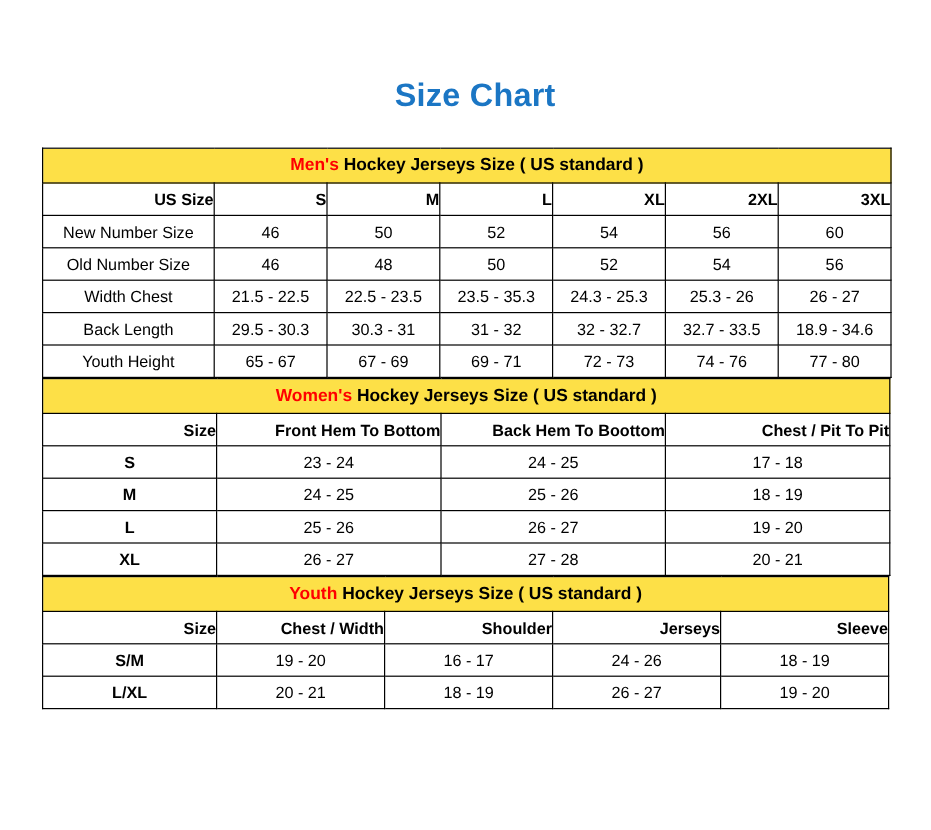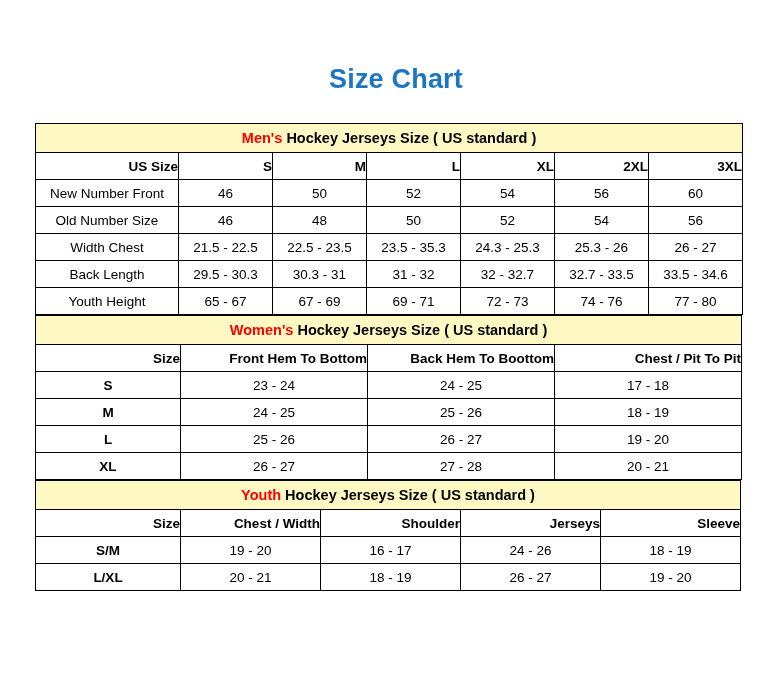--- a/index.html
+++ b/index.html
@@ -53,7 +53,7 @@
     box-sizing: border-box;
   }
   .banner {
-    background: #fef9c3;
+    background: #fde047;
     font-weight: bold;
     font-size: 14.5px;
     height: 29px;

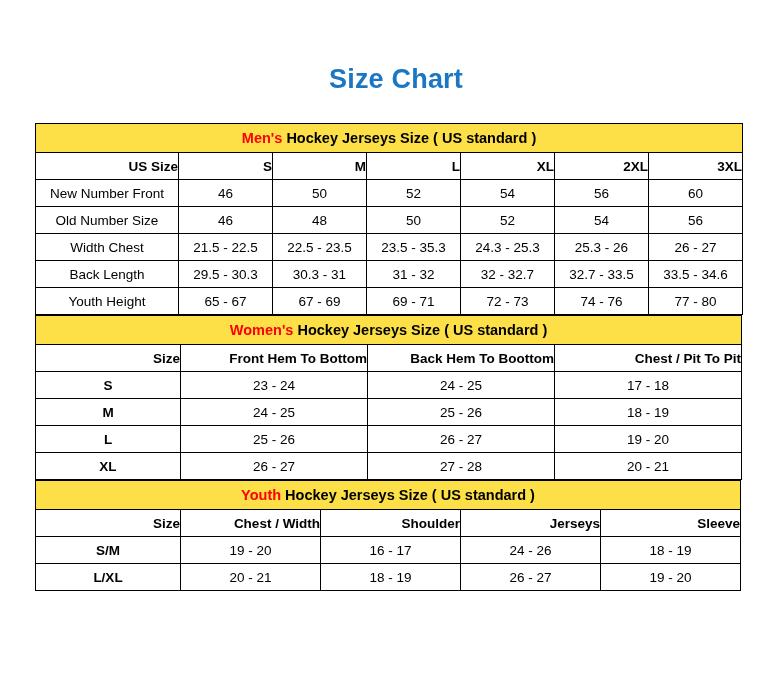--- a/index.html
+++ b/index.html
@@ -115,7 +115,7 @@
           <td class="hdr">3XL</td>
         </tr>
         <tr>
-          <td class="rowlabel">New Number Front</td>
+          <td class="rowlabel">New Number Size</td>
           <td>46</td>
           <td>50</td>
           <td>52</td>

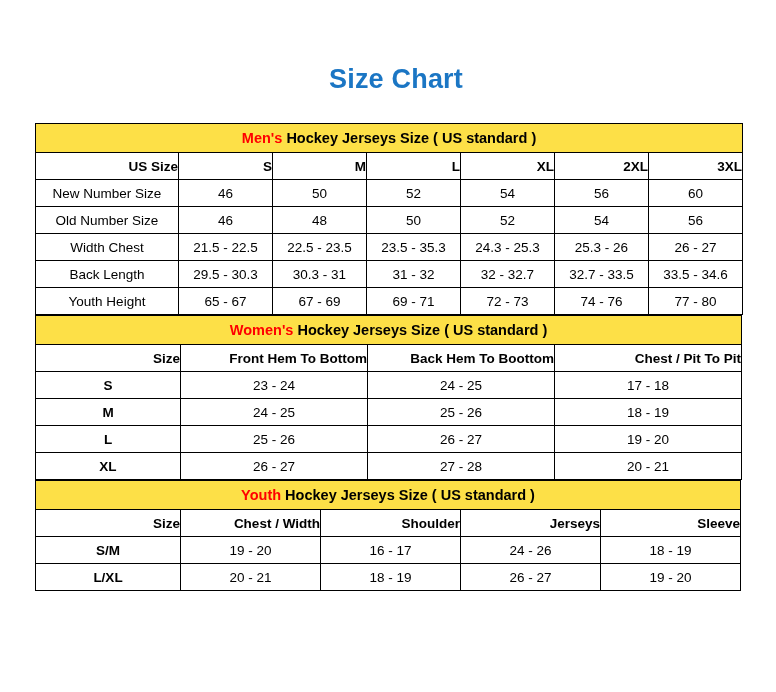--- a/index.html
+++ b/index.html
@@ -148,7 +148,7 @@
           <td>31 - 32</td>
           <td>32 - 32.7</td>
           <td>32.7 - 33.5</td>
-          <td>33.5 - 34.6</td>
+          <td>18.9 - 34.6</td>
         </tr>
         <tr>
           <td class="rowlabel">Youth Height</td>

